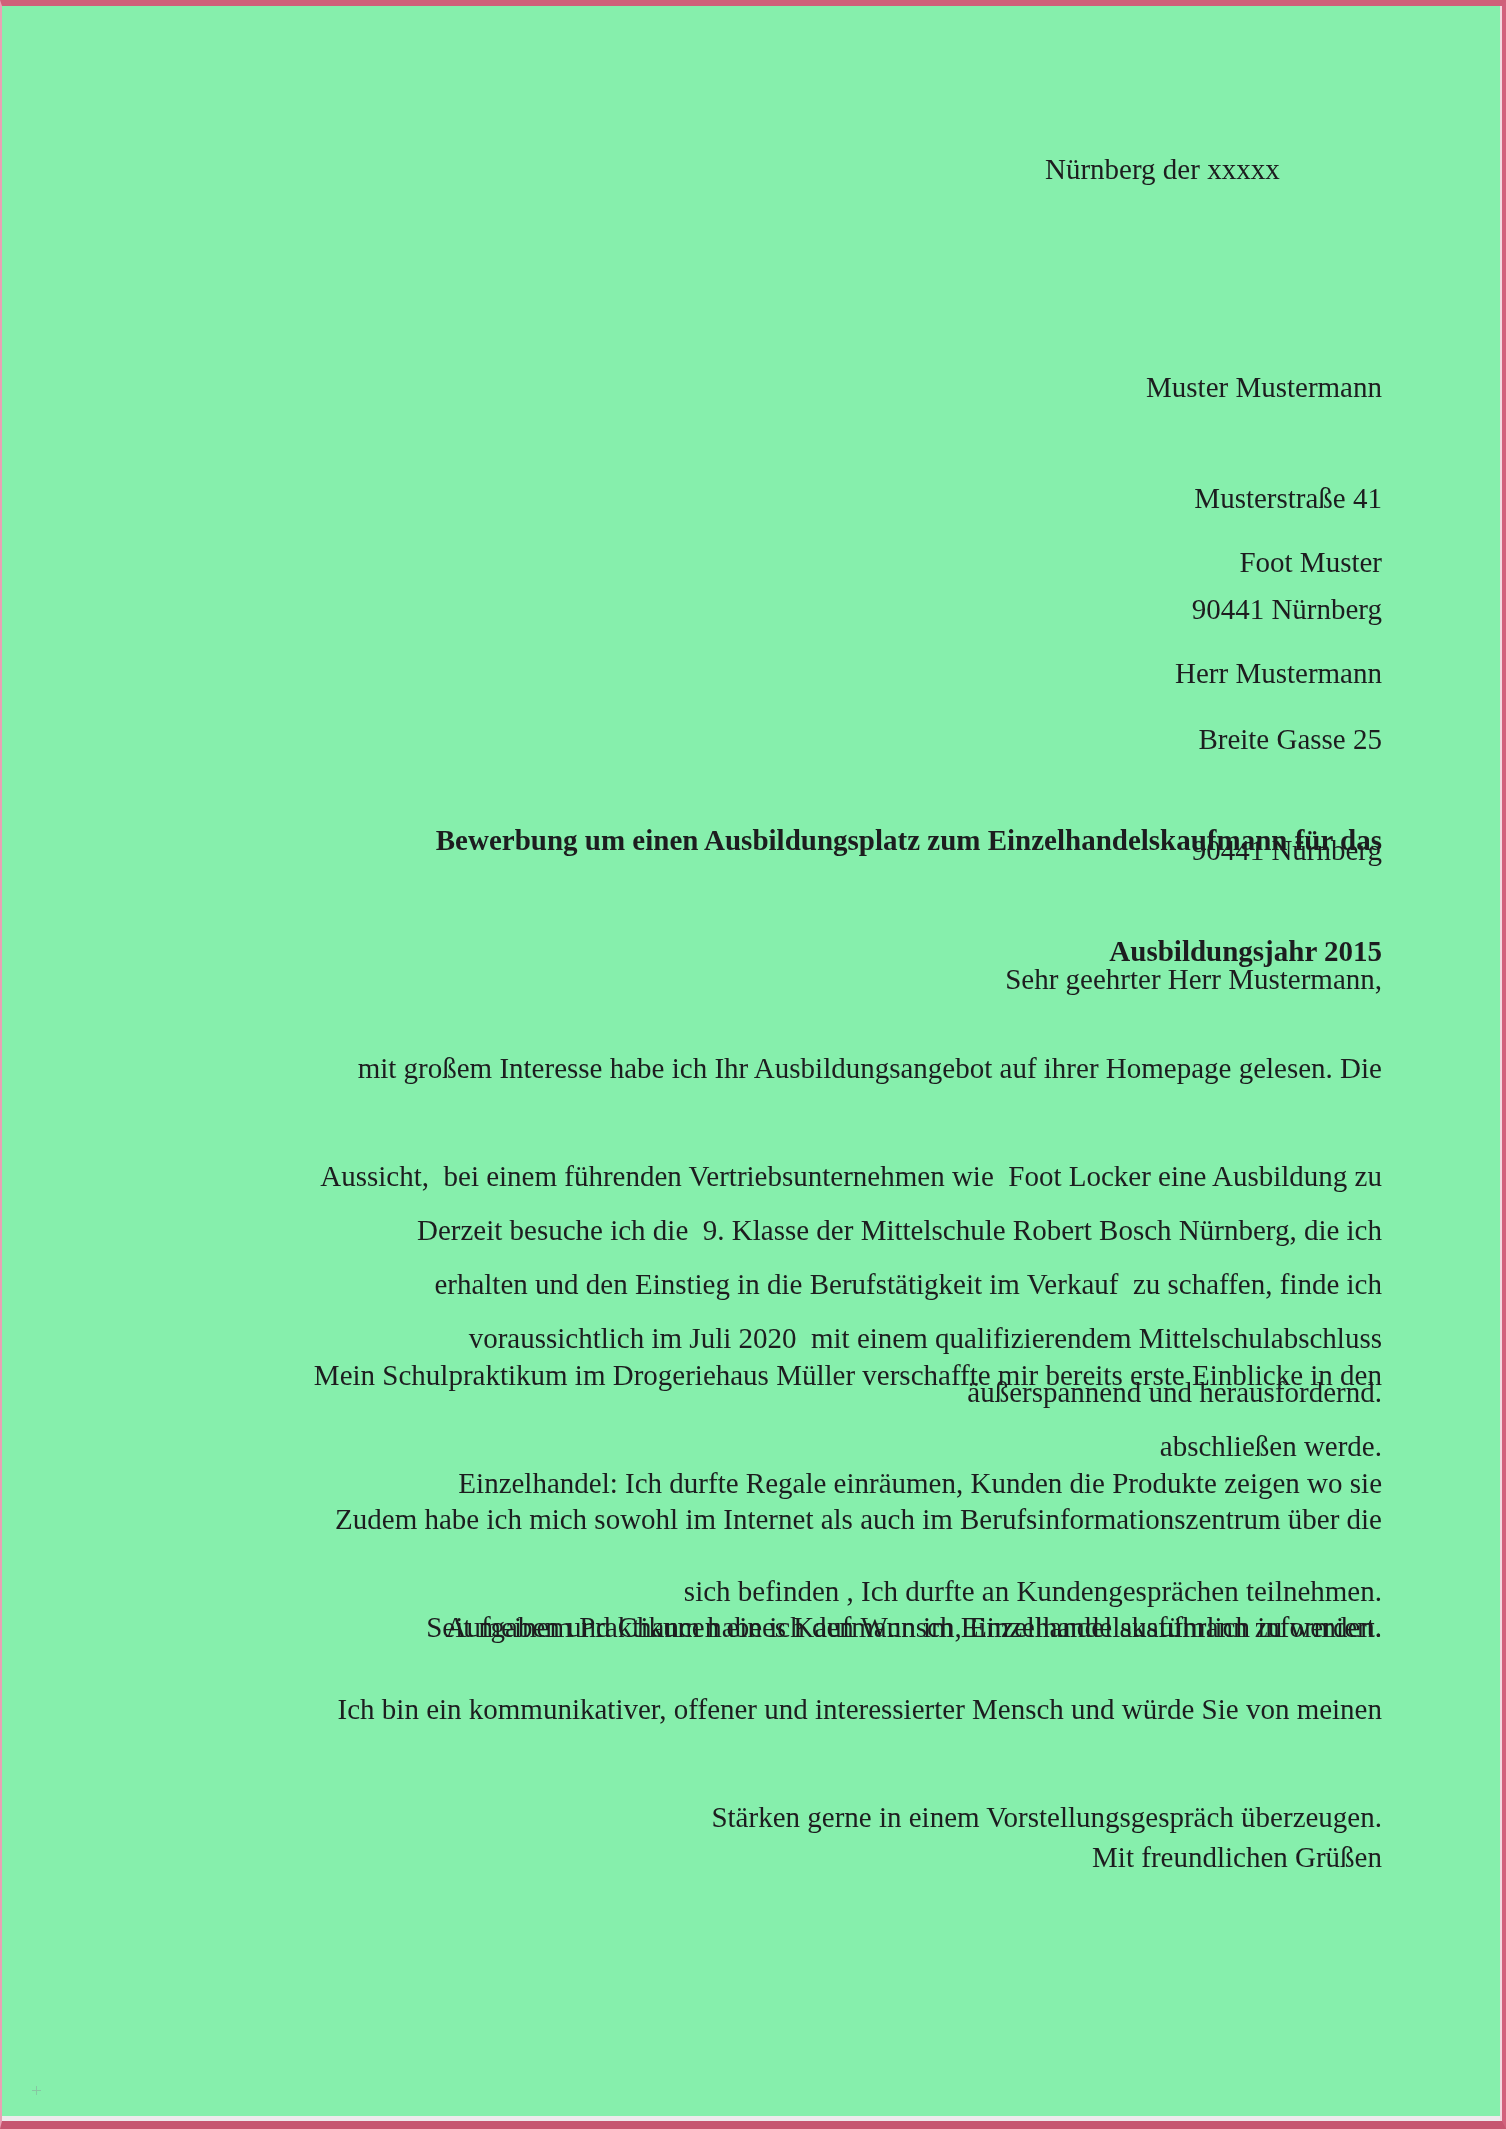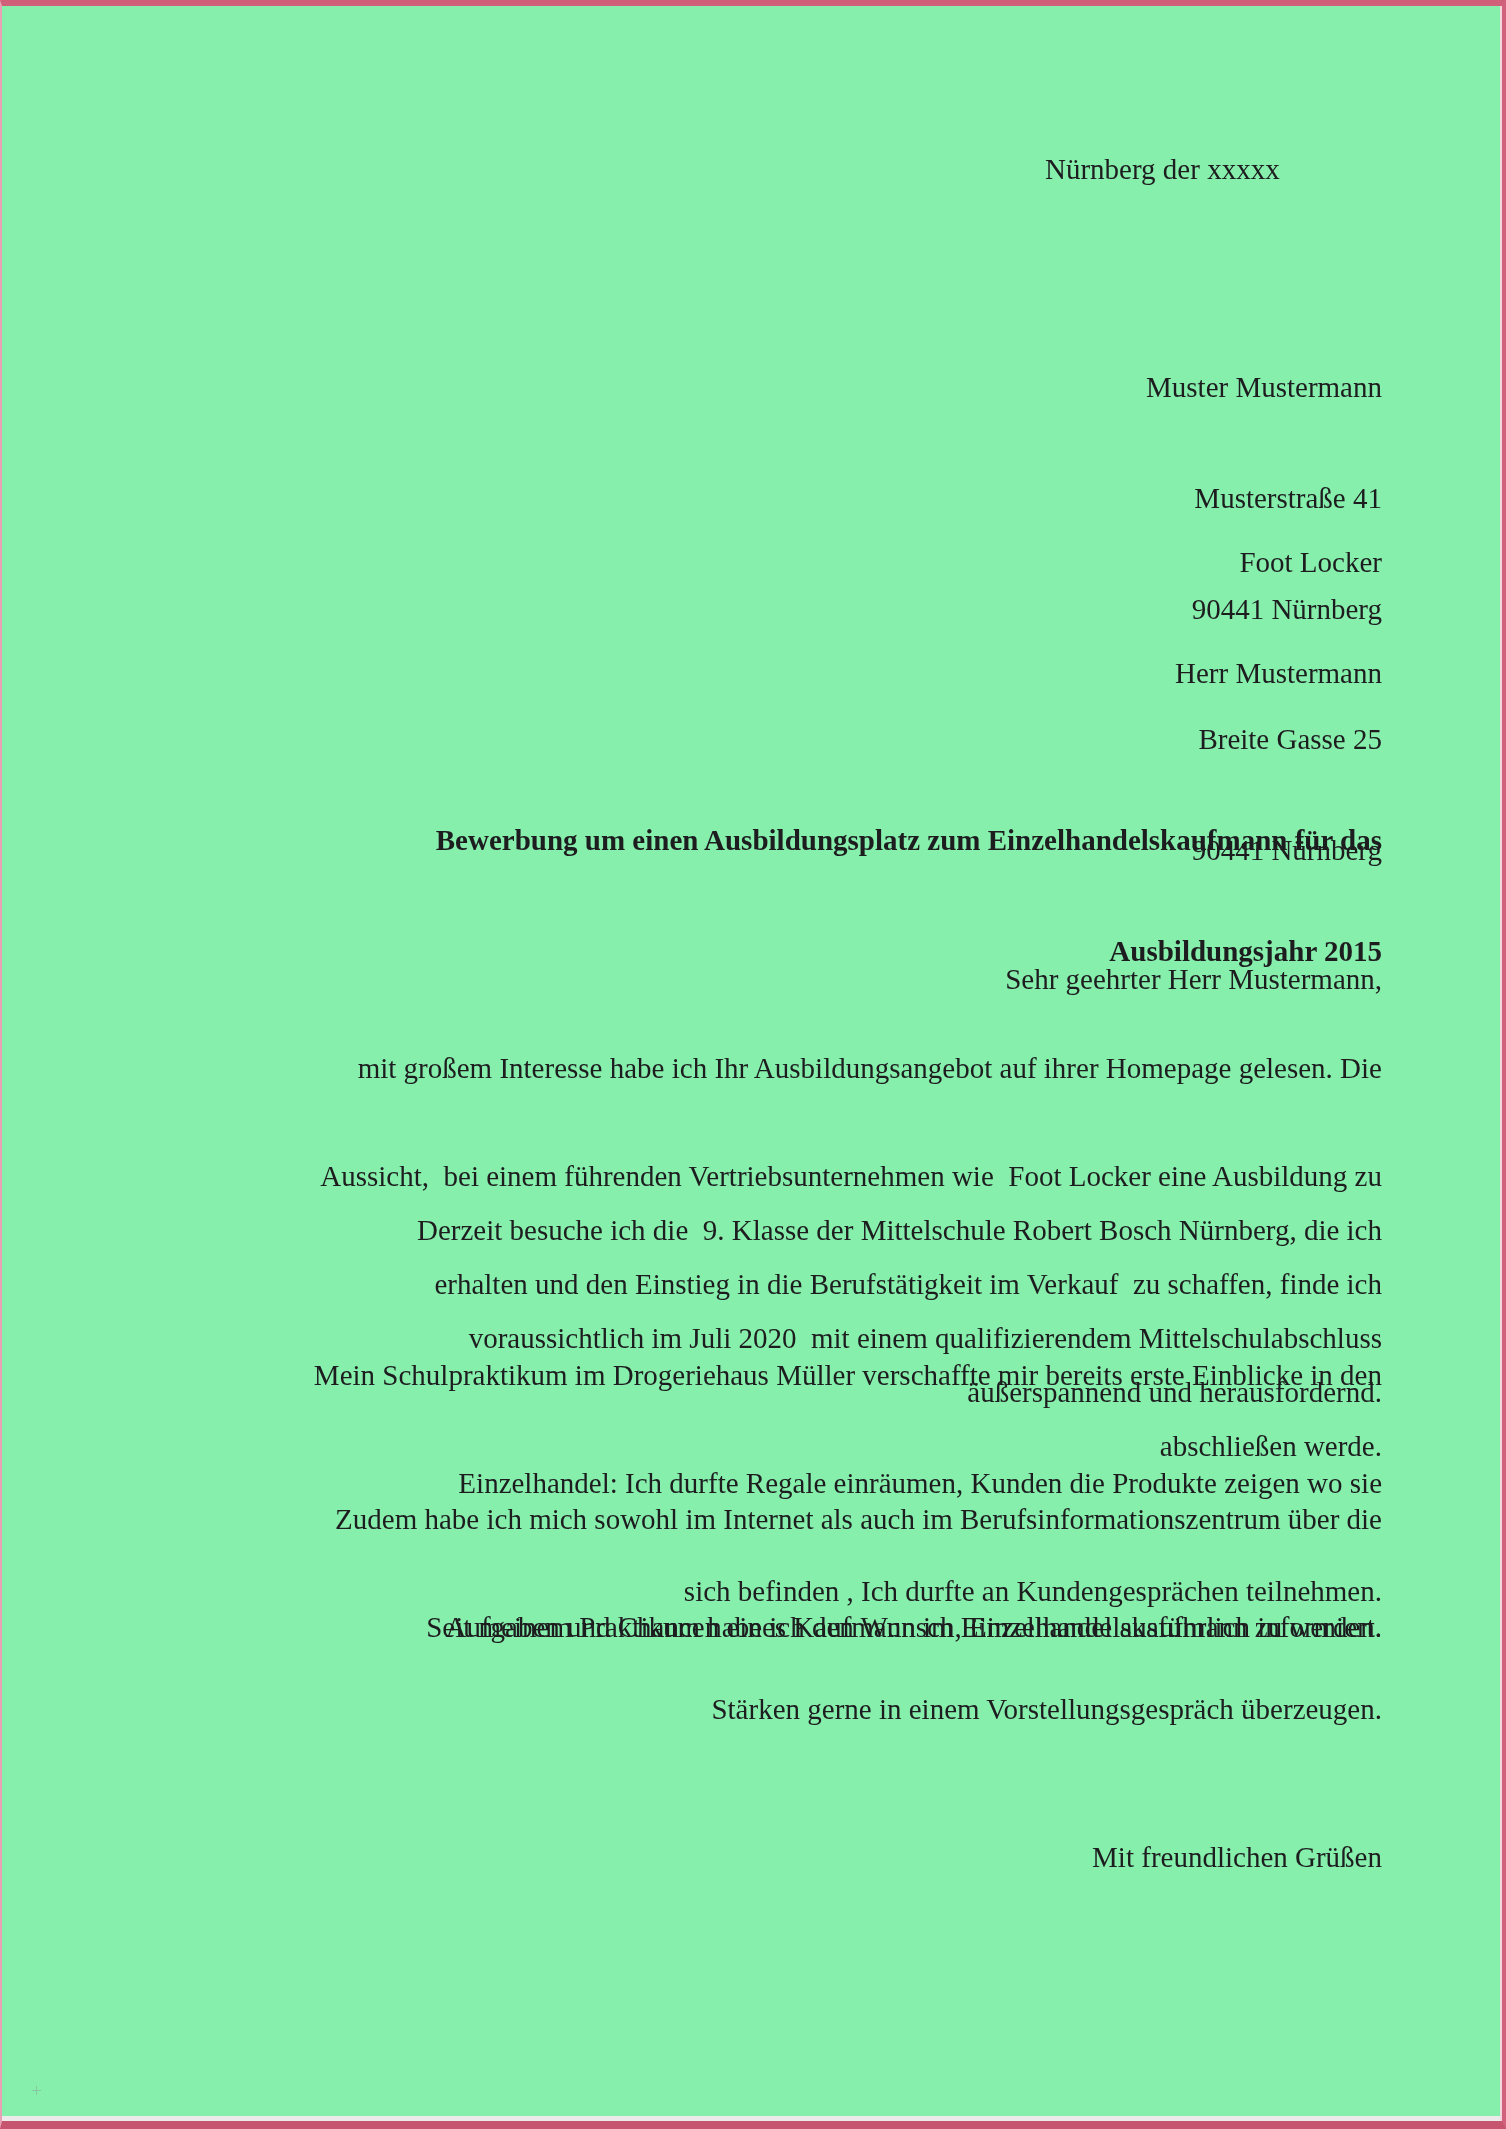--- a/index.html
+++ b/index.html
@@ -72,7 +72,7 @@
   </div>
 
   <div class="block addr" style="top:464px">
-    <div class="line">Foot Locker</div>
+    <div class="line">Foot Muster</div>
     <div class="line">Herr Mustermann</div>
   </div>
 

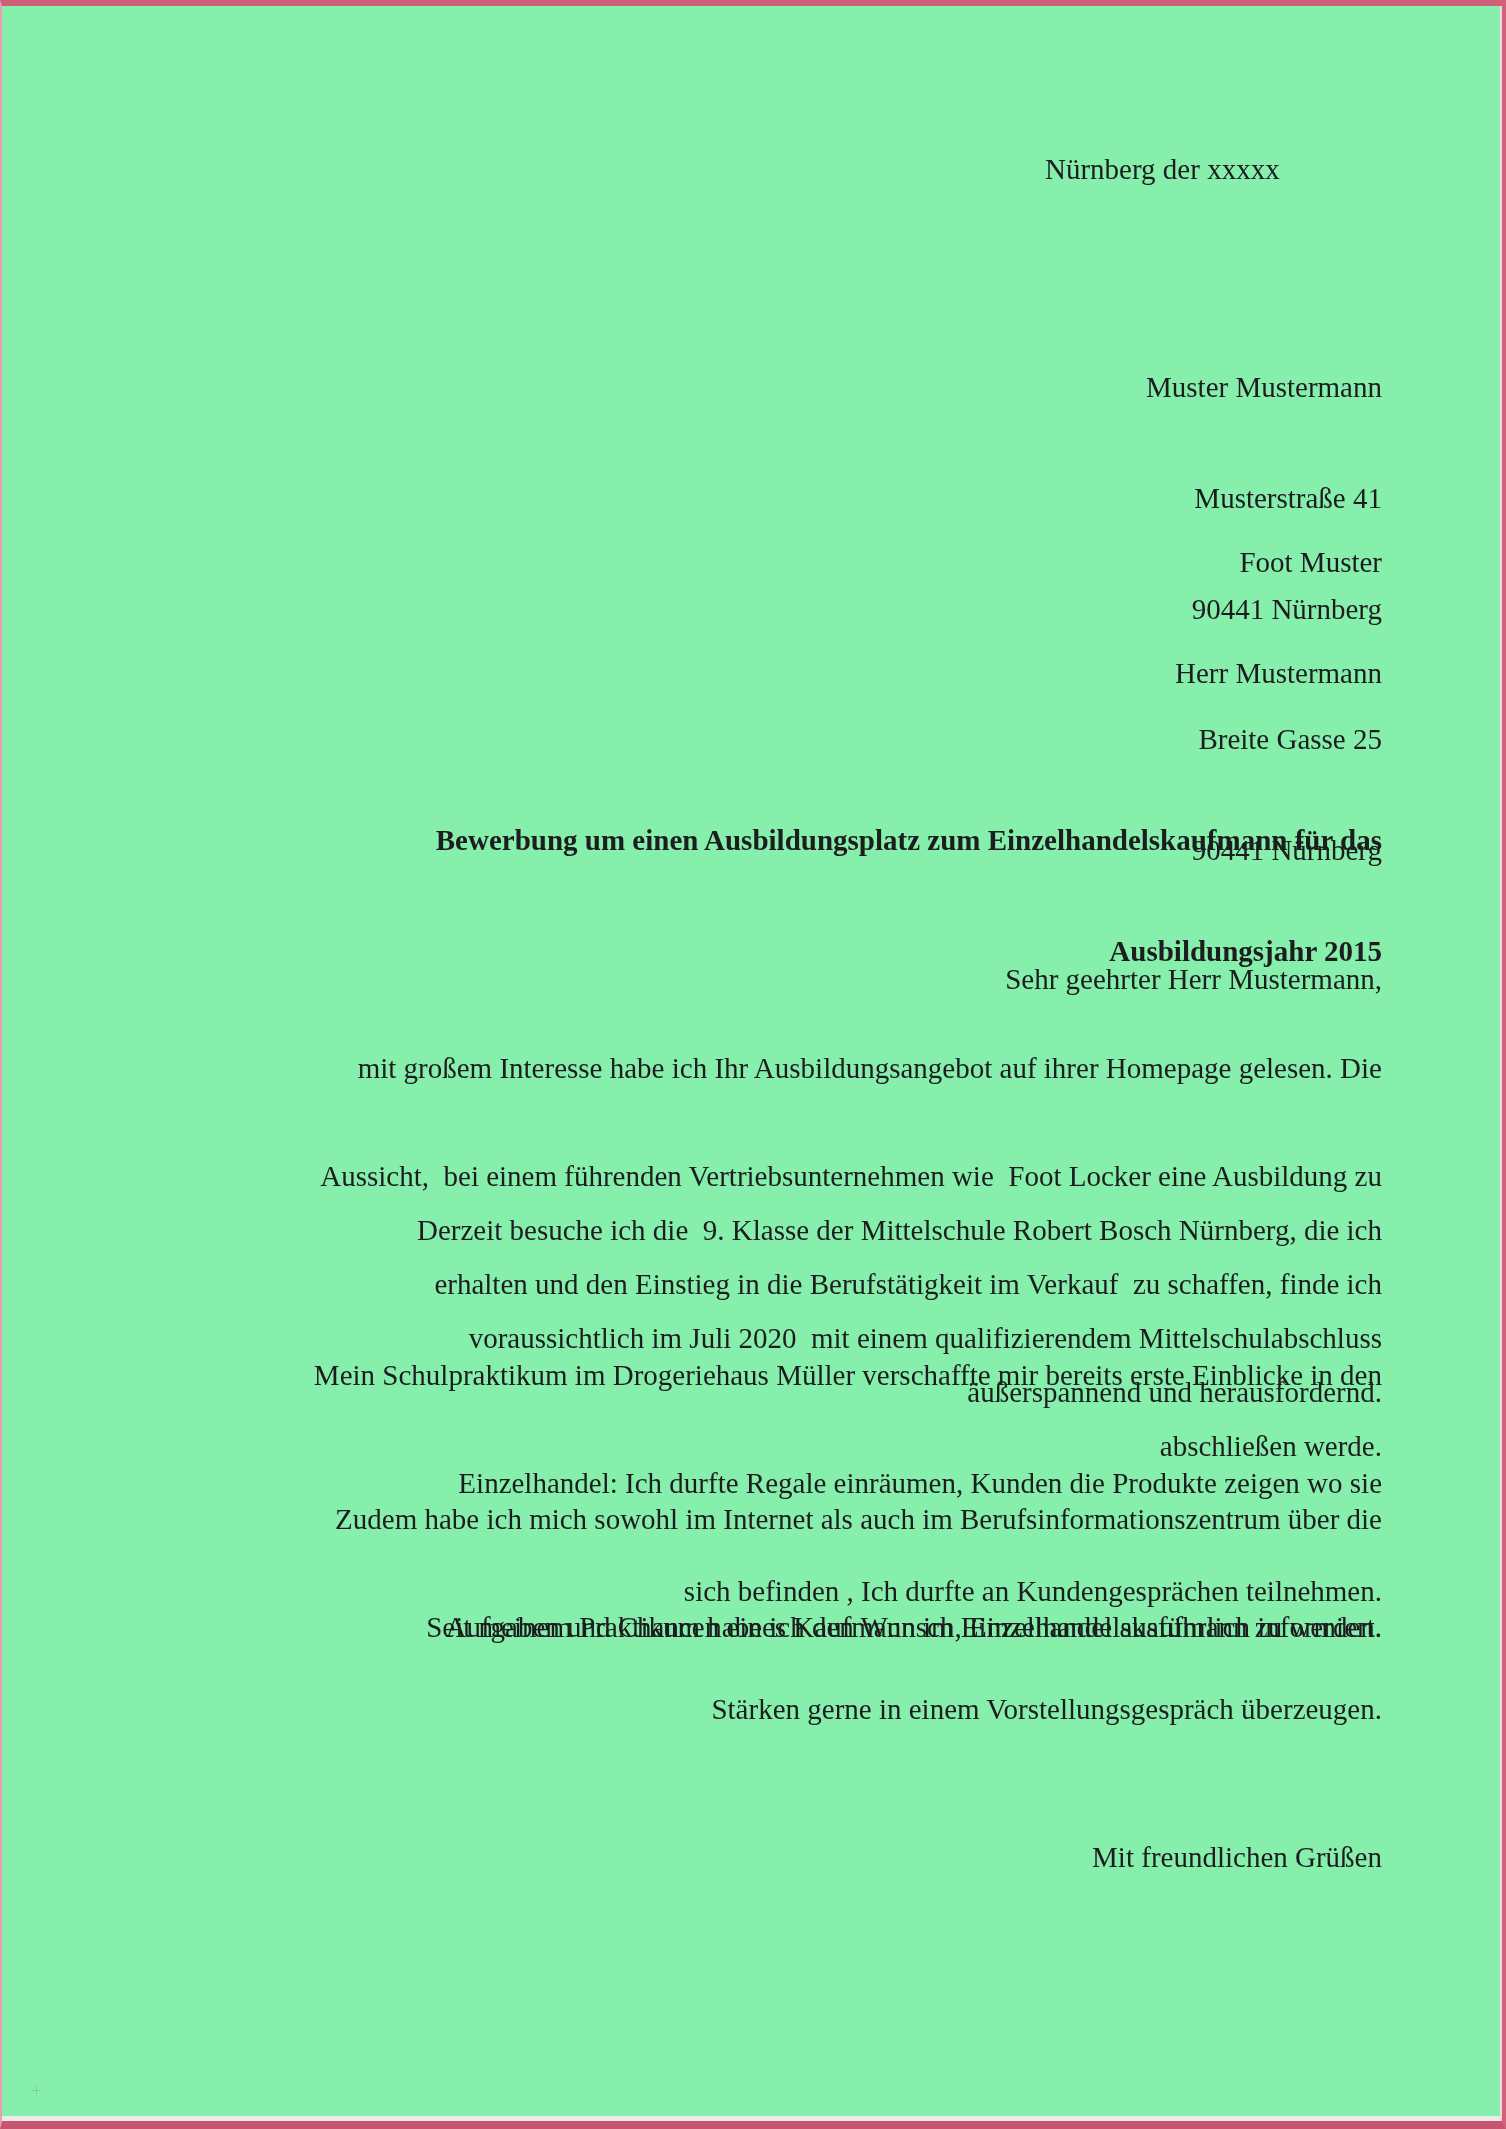--- a/index.html
+++ b/index.html
@@ -119,6 +119,7 @@
   </div>
 
   <div class="block" style="top:1613px">
+    <div class="line">Ich bin ein kommunikativer, offener und interessierter Mensch und würde Sie von meinen</div>
     <div class="line indent">Stärken gerne in einem Vorstellungsgespräch überzeugen.</div>
   </div>
 

